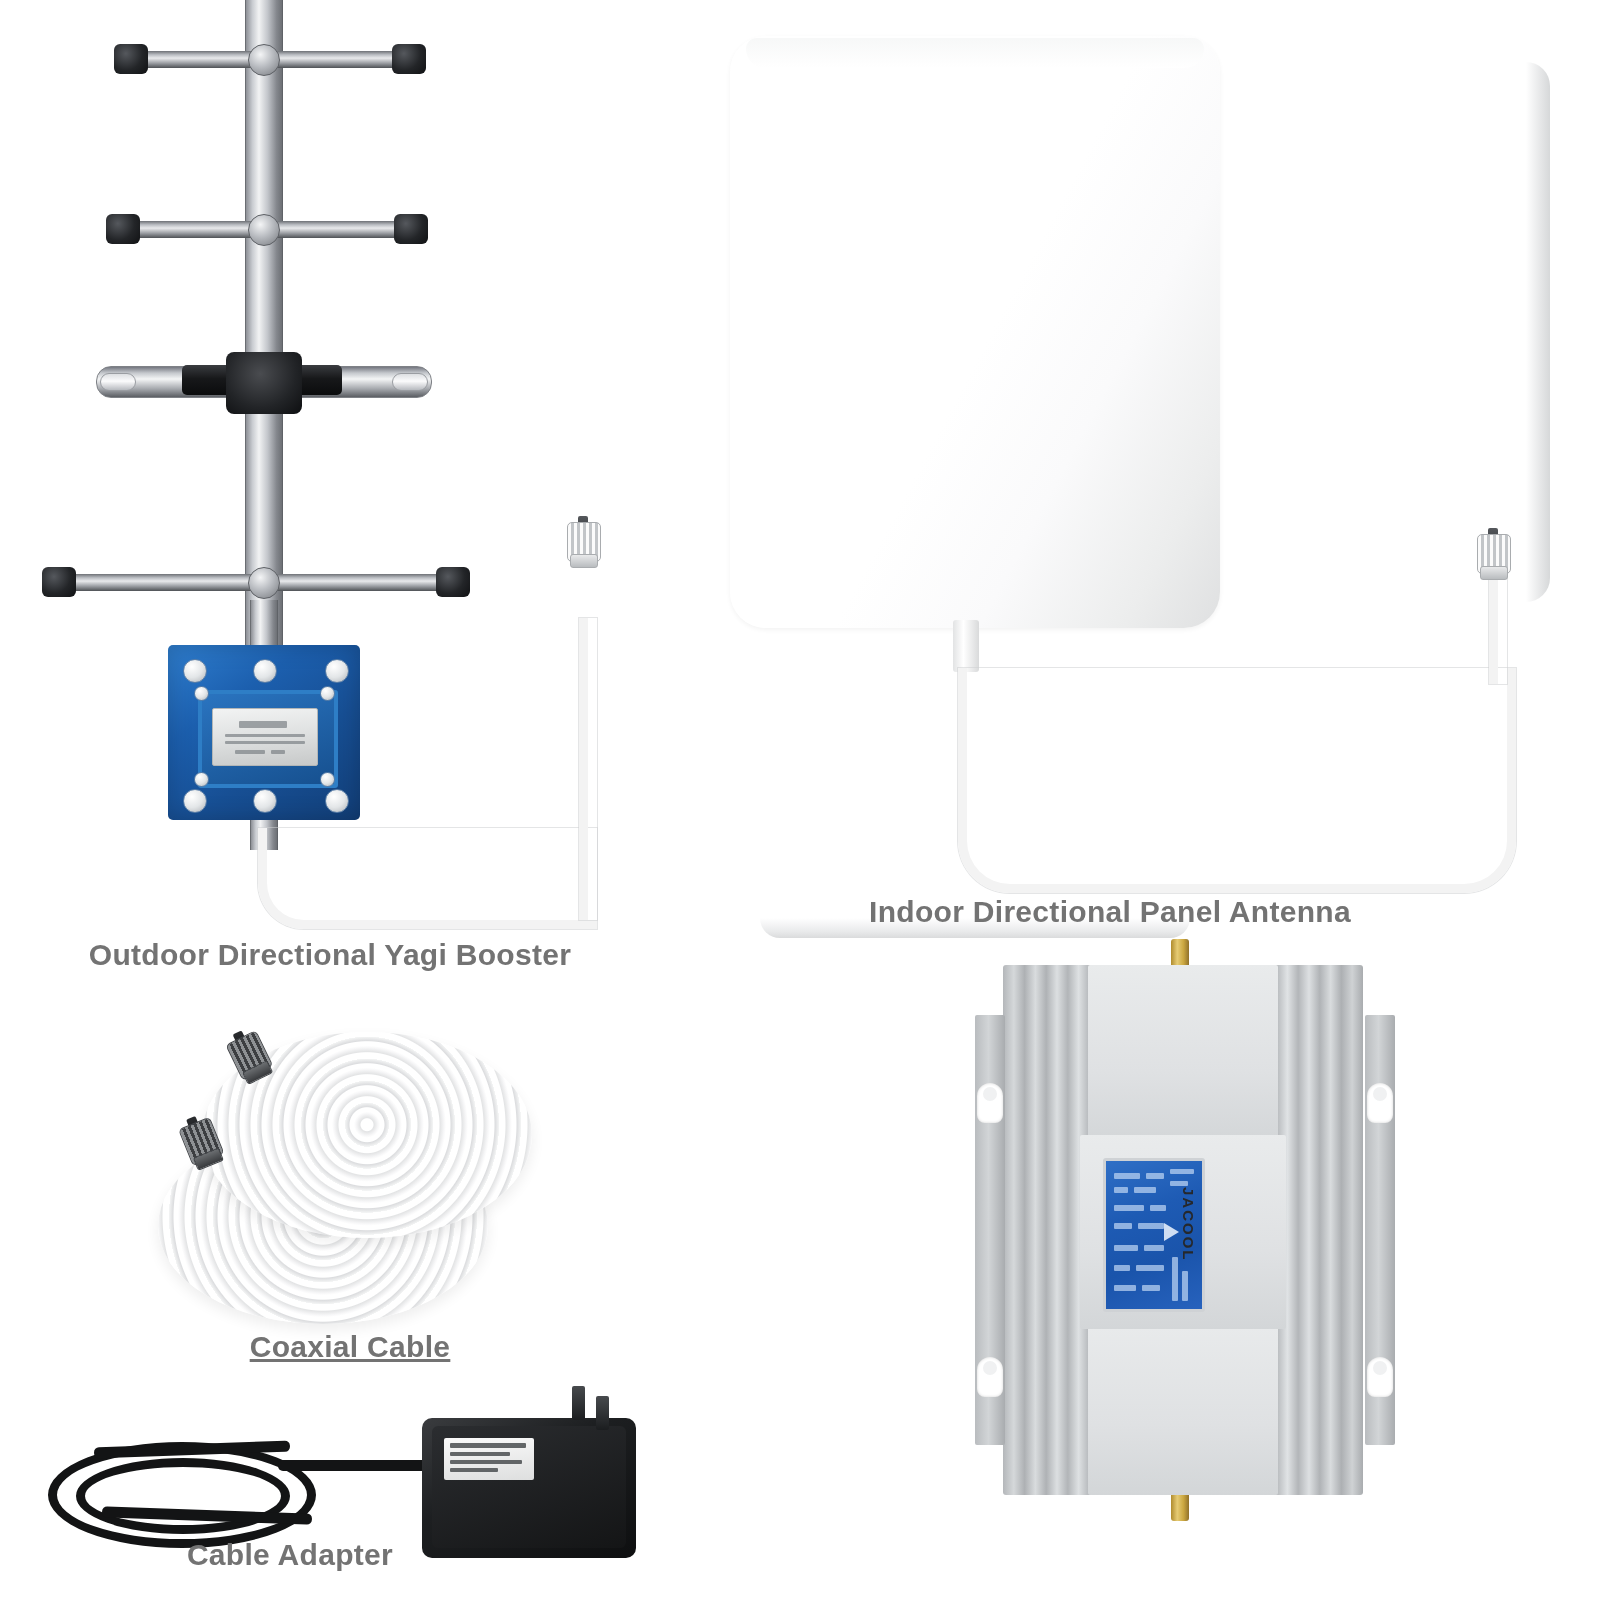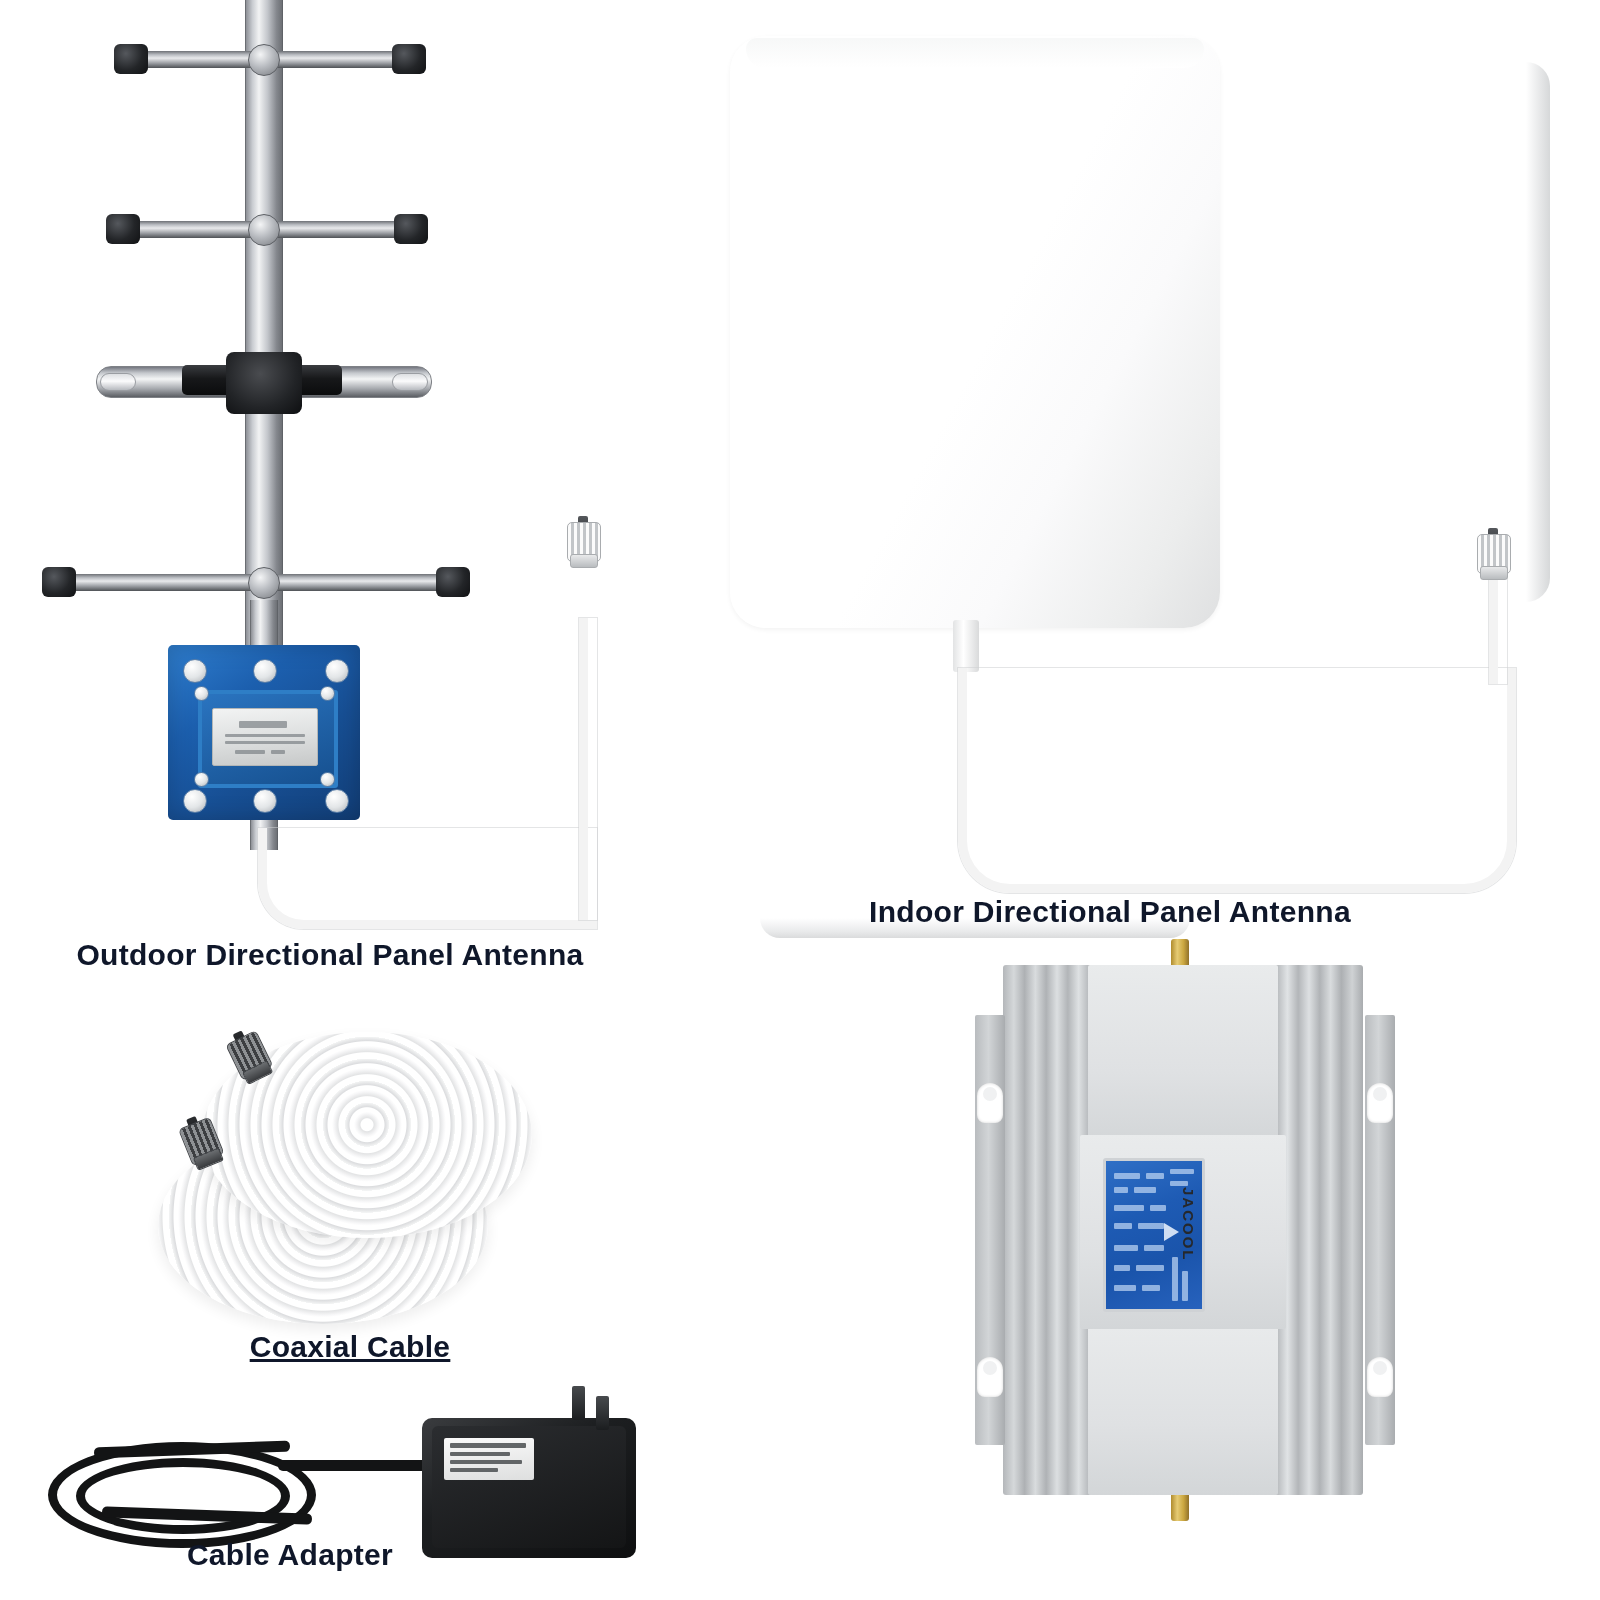--- a/index.html
+++ b/index.html
@@ -18,7 +18,7 @@
 
   .caption {
     position: absolute;
-    color: #0f172a;
+    color: #737373;
     font-weight: bold;
     font-size: 30px;
     letter-spacing: 0.3px;

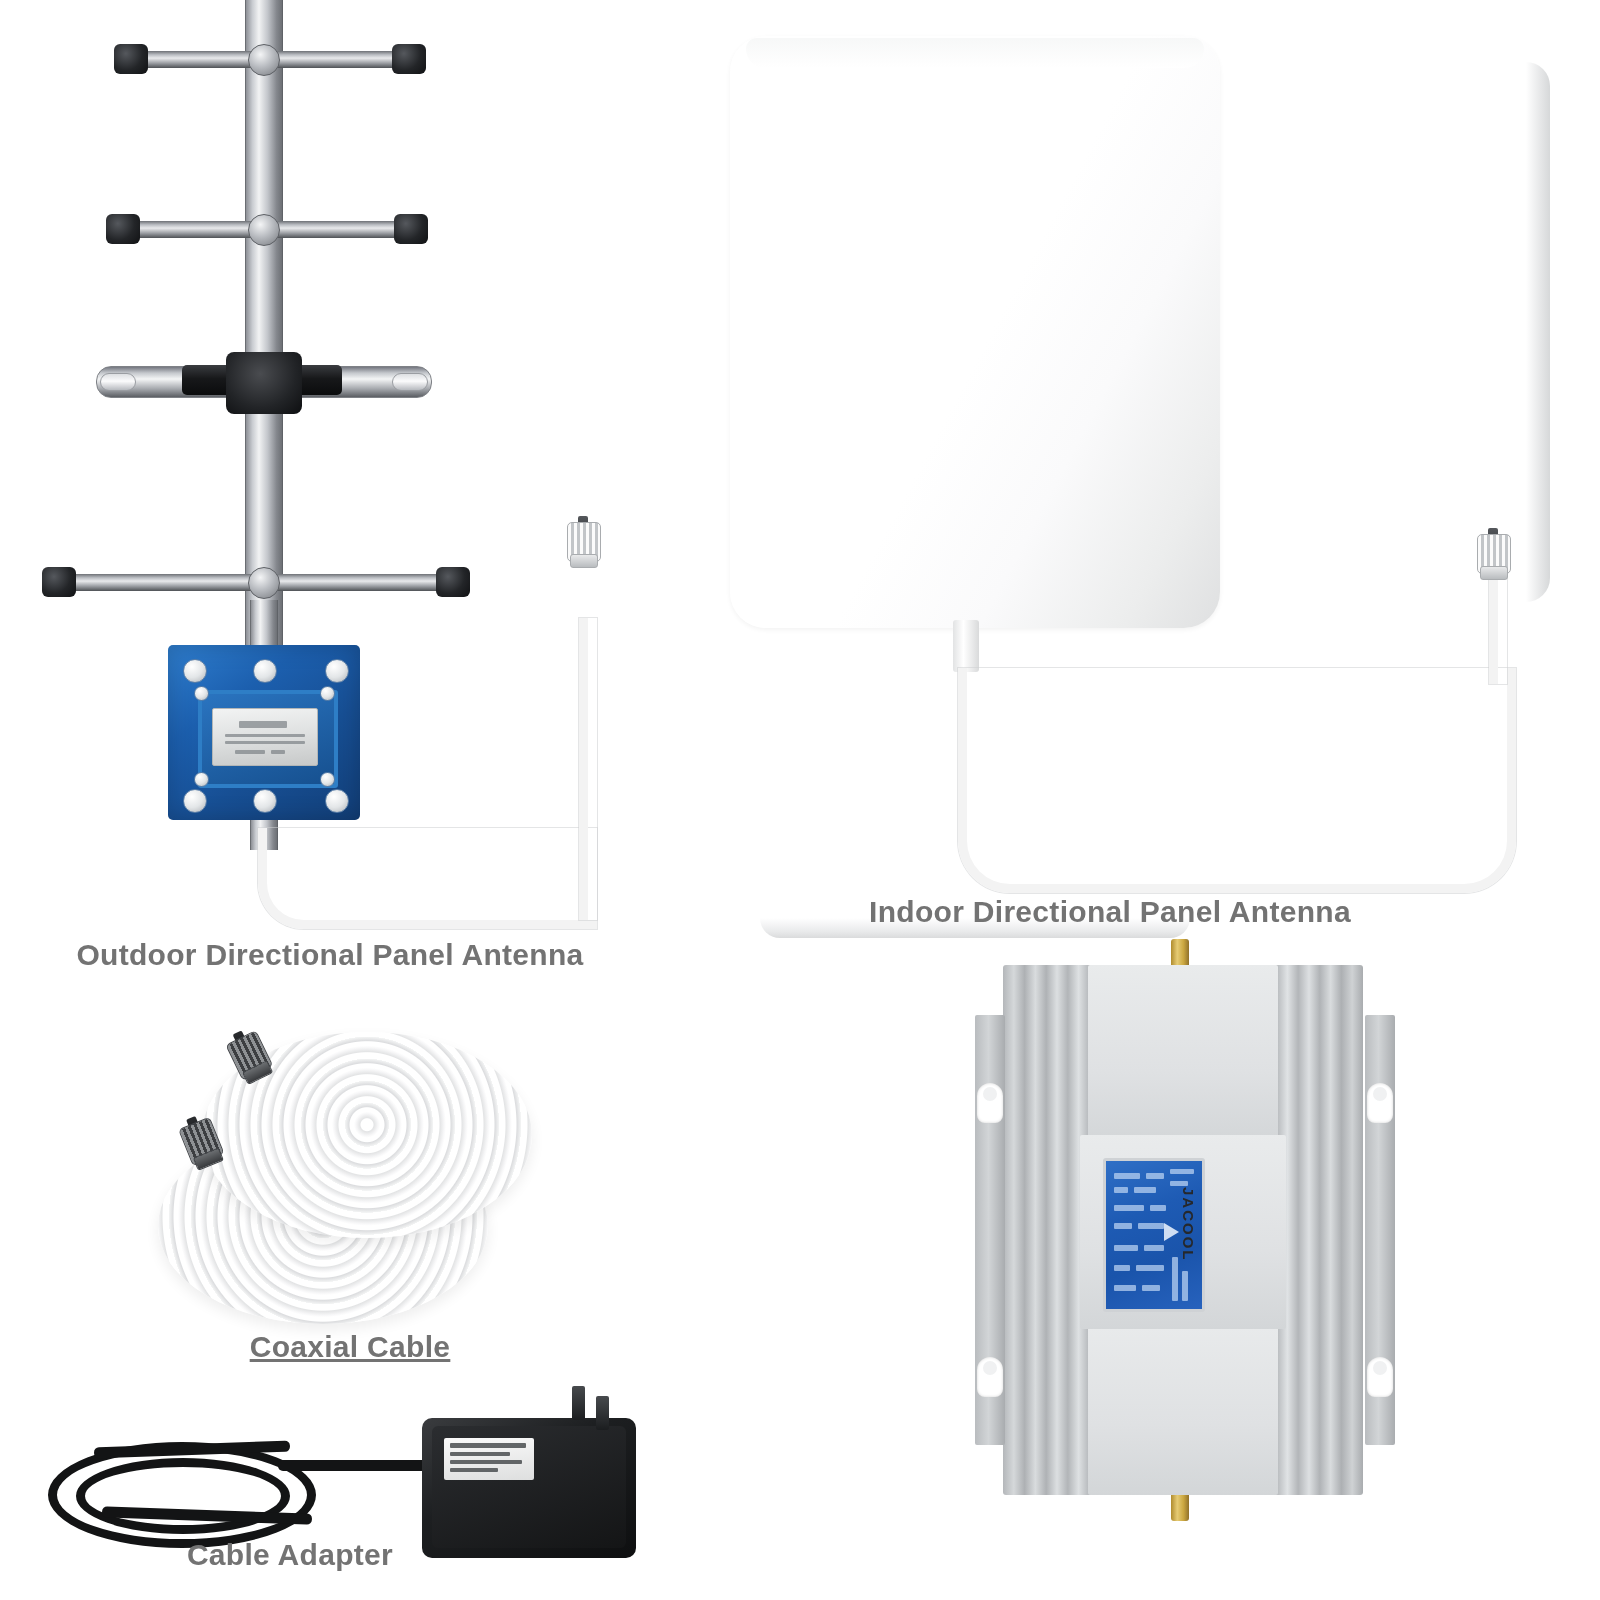--- a/index.html
+++ b/index.html
@@ -413,7 +413,7 @@
       <div class="skirt"></div>
     </div>
 
-    <div class="caption" style="left:0px; top:938px; width:660px;">Outdoor Directional Panel Antenna</div>
+    <div class="caption" style="left:0px; top:938px; width:660px;">Outdoor Directional Yagi Booster</div>
   </div>
 
   <div id="panel">

